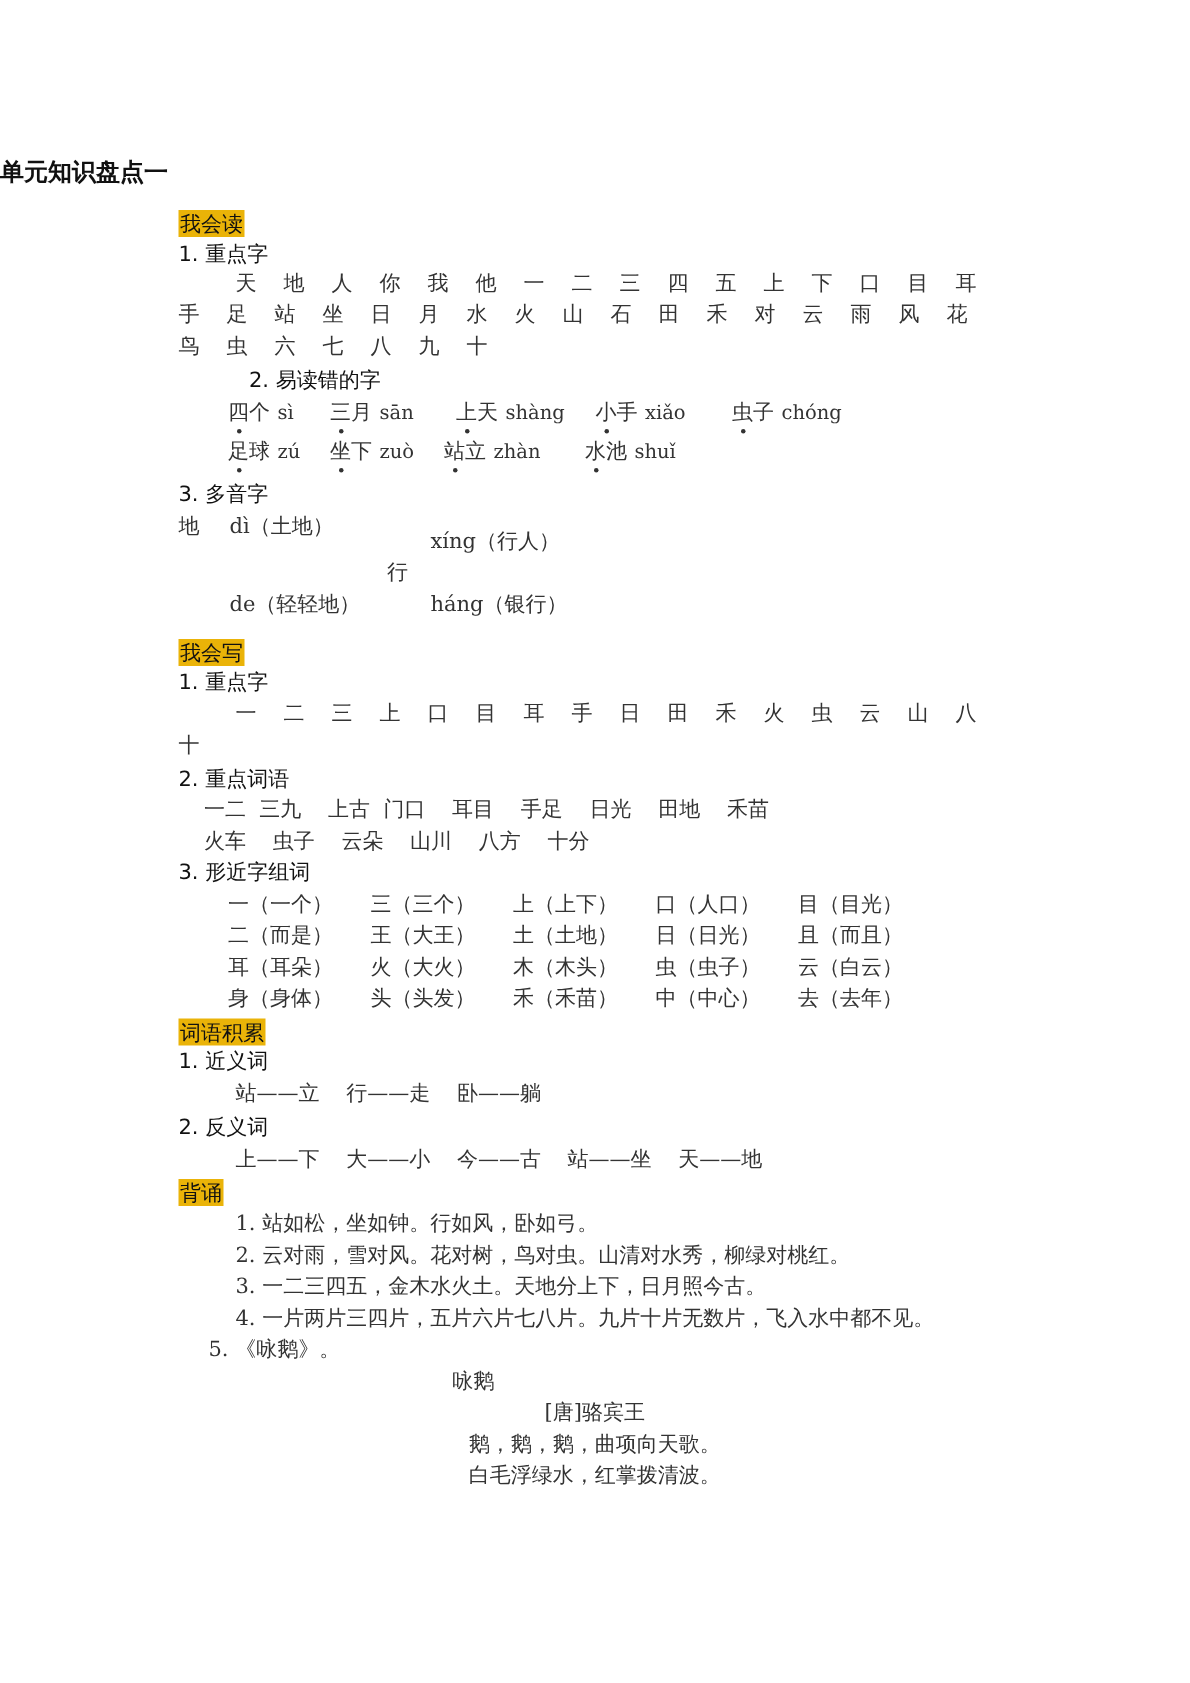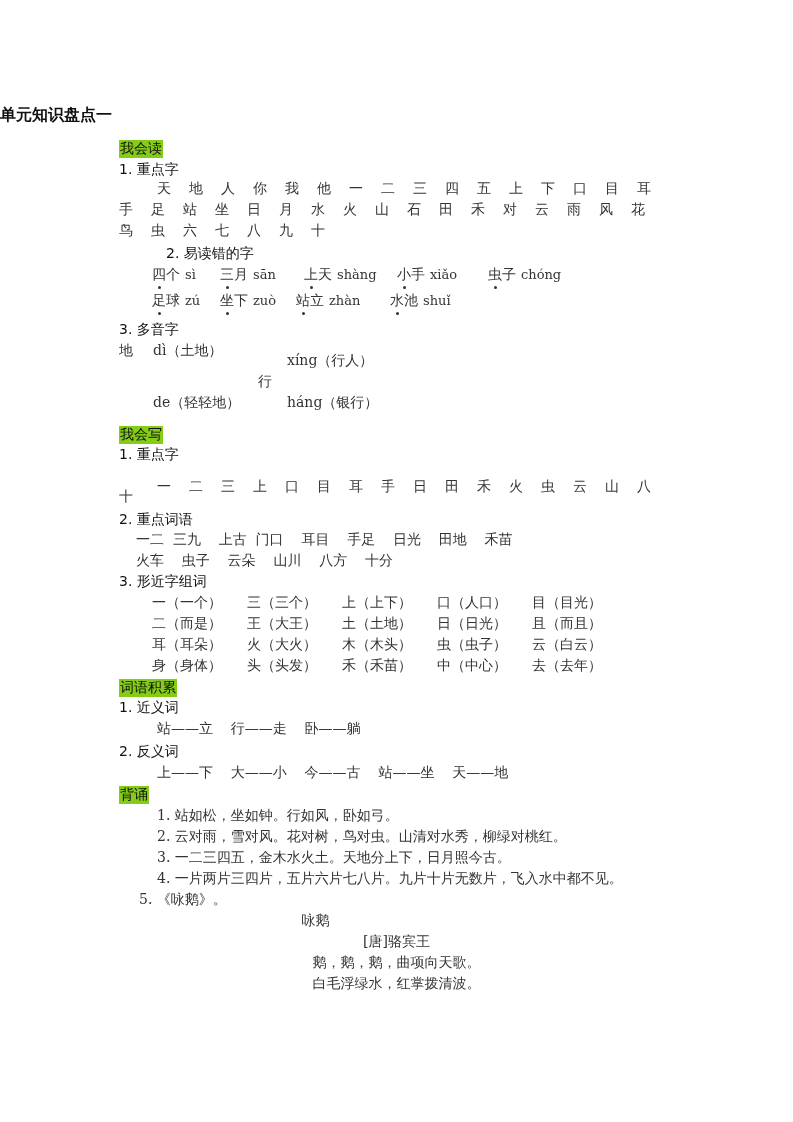--- a/index.html
+++ b/index.html
@@ -7,7 +7,7 @@
          font-family: "DejaVu Serif", "Liberation Serif", serif; color: #222; }
   .abs { position: absolute; white-space: nowrap; }
   .title { font-family: "DejaVu Sans", "Liberation Sans", sans-serif; font-size: 16px; font-weight: bold; color: #111; }
-  .hl { font-family: Liberation Mono, monospace; font-size: 14px; background: #84cc16; color: #111; padding: 0 1px; line-height: 18px; }
+  .hl { font-family: Liberation Sans, sans-serif; font-size: 14px; background: #eab308; color: #111; padding: 0 1px; line-height: 18px; }
   .sub { font-family: "DejaVu Sans", "Liberation Sans", sans-serif; font-size: 14px; color: #111; }
   .txt { font-size: 14px; color: #333; }
   .chars span { display: inline-block; width: 32px; }

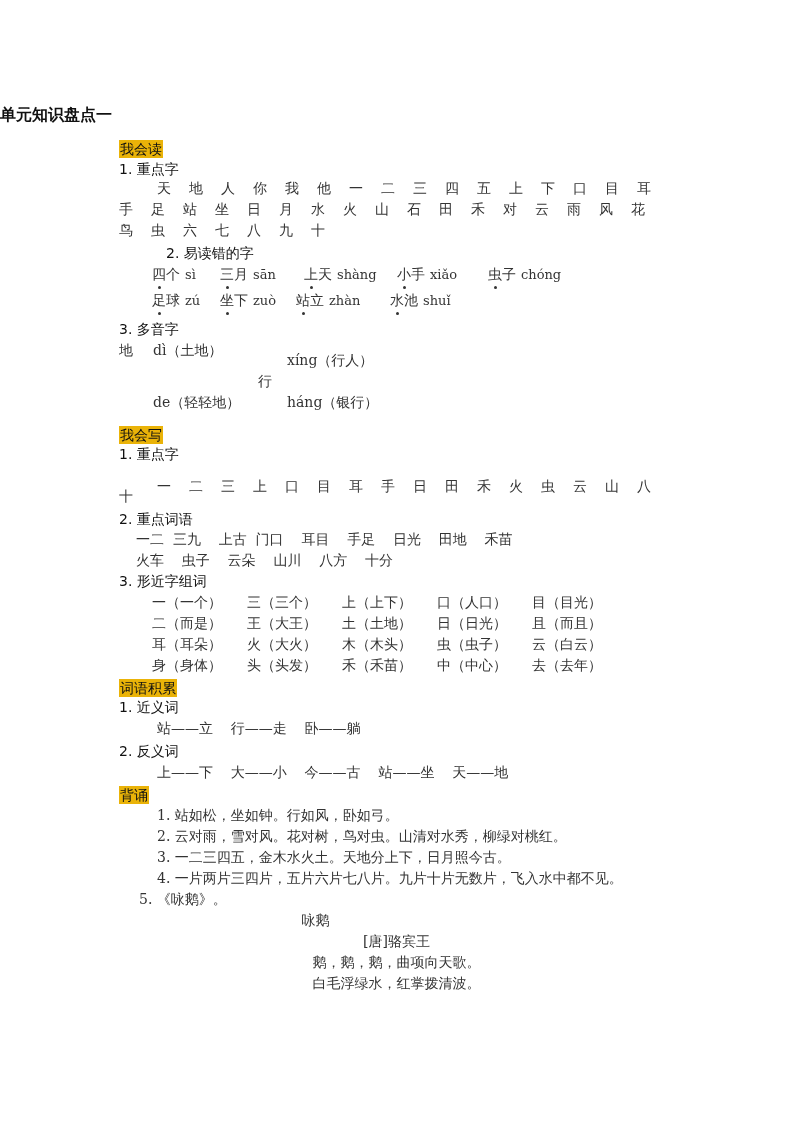--- a/index.html
+++ b/index.html
@@ -41,7 +41,7 @@
 
 <div class="abs hl" style="left:119px;top:426px;">我会写</div>
 <div class="abs sub" style="left:119px;top:446px;">1. 重点字</div>
-<div class="abs txt chars" style="left:157px;top:478px;" id="w1row1"><span>一</span><span>二</span><span>三</span><span>上</span><span>口</span><span>目</span><span>耳</span><span>手</span><span>日</span><span>田</span><span>禾</span><span>火</span><span>虫</span><span>云</span><span>山</span><span>八</span></div>
+<div class="abs txt chars" style="left:157px;top:467px;" id="w1row1"><span>一</span><span>二</span><span>三</span><span>上</span><span>口</span><span>目</span><span>耳</span><span>手</span><span>日</span><span>田</span><span>禾</span><span>火</span><span>虫</span><span>云</span><span>山</span><span>八</span></div>
 <div class="abs txt chars" style="left:119px;top:488px;" id="w1row2"><span>十</span></div>
 
 <div class="abs sub" style="left:119px;top:511px;">2. 重点词语</div>

